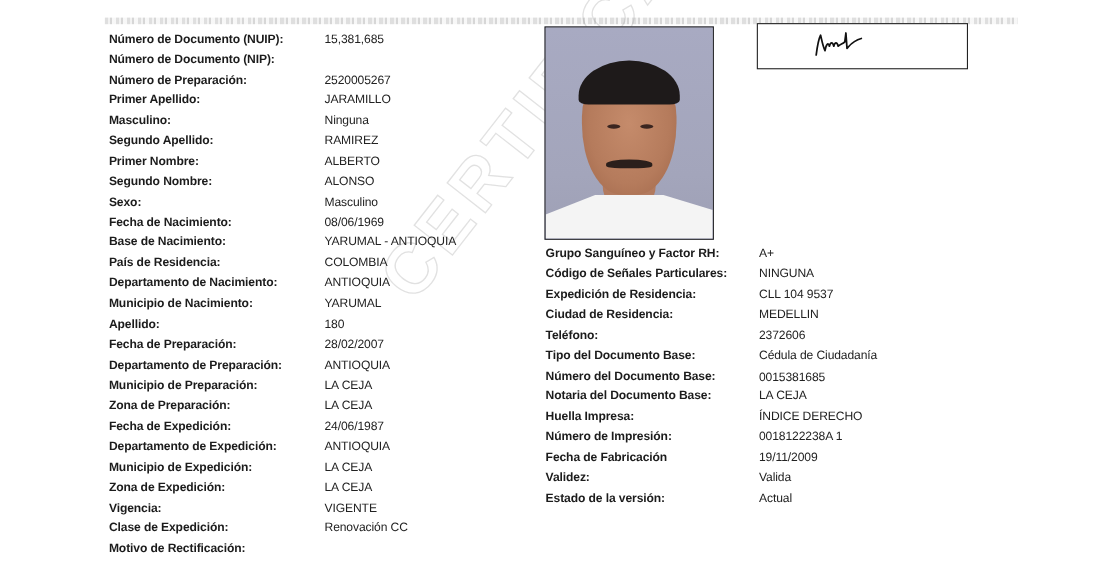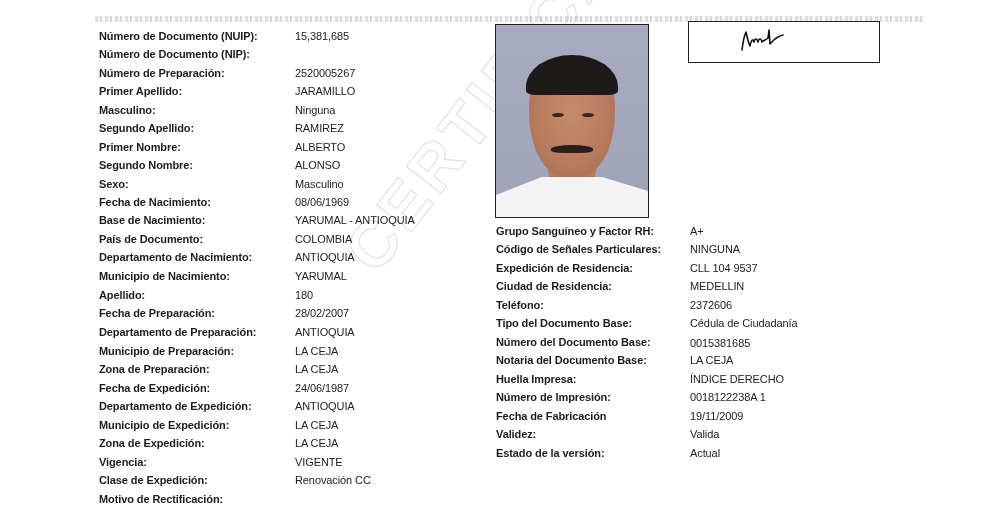--- a/index.html
+++ b/index.html
@@ -178,7 +178,7 @@
     <div class="field label left-label" style="top:213px">Base de Nacimiento:</div>
     <div class="field value left-value" style="top:213px">YARUMAL - ANTIOQUIA</div>
 
-    <div class="field label left-label" style="top:232px">País de Documento:</div>
+    <div class="field label left-label" style="top:232px">País de Residencia:</div>
     <div class="field value left-value" style="top:232px">COLOMBIA</div>
 
     <div class="field label left-label" style="top:250px">Departamento de Nacimiento:</div>

